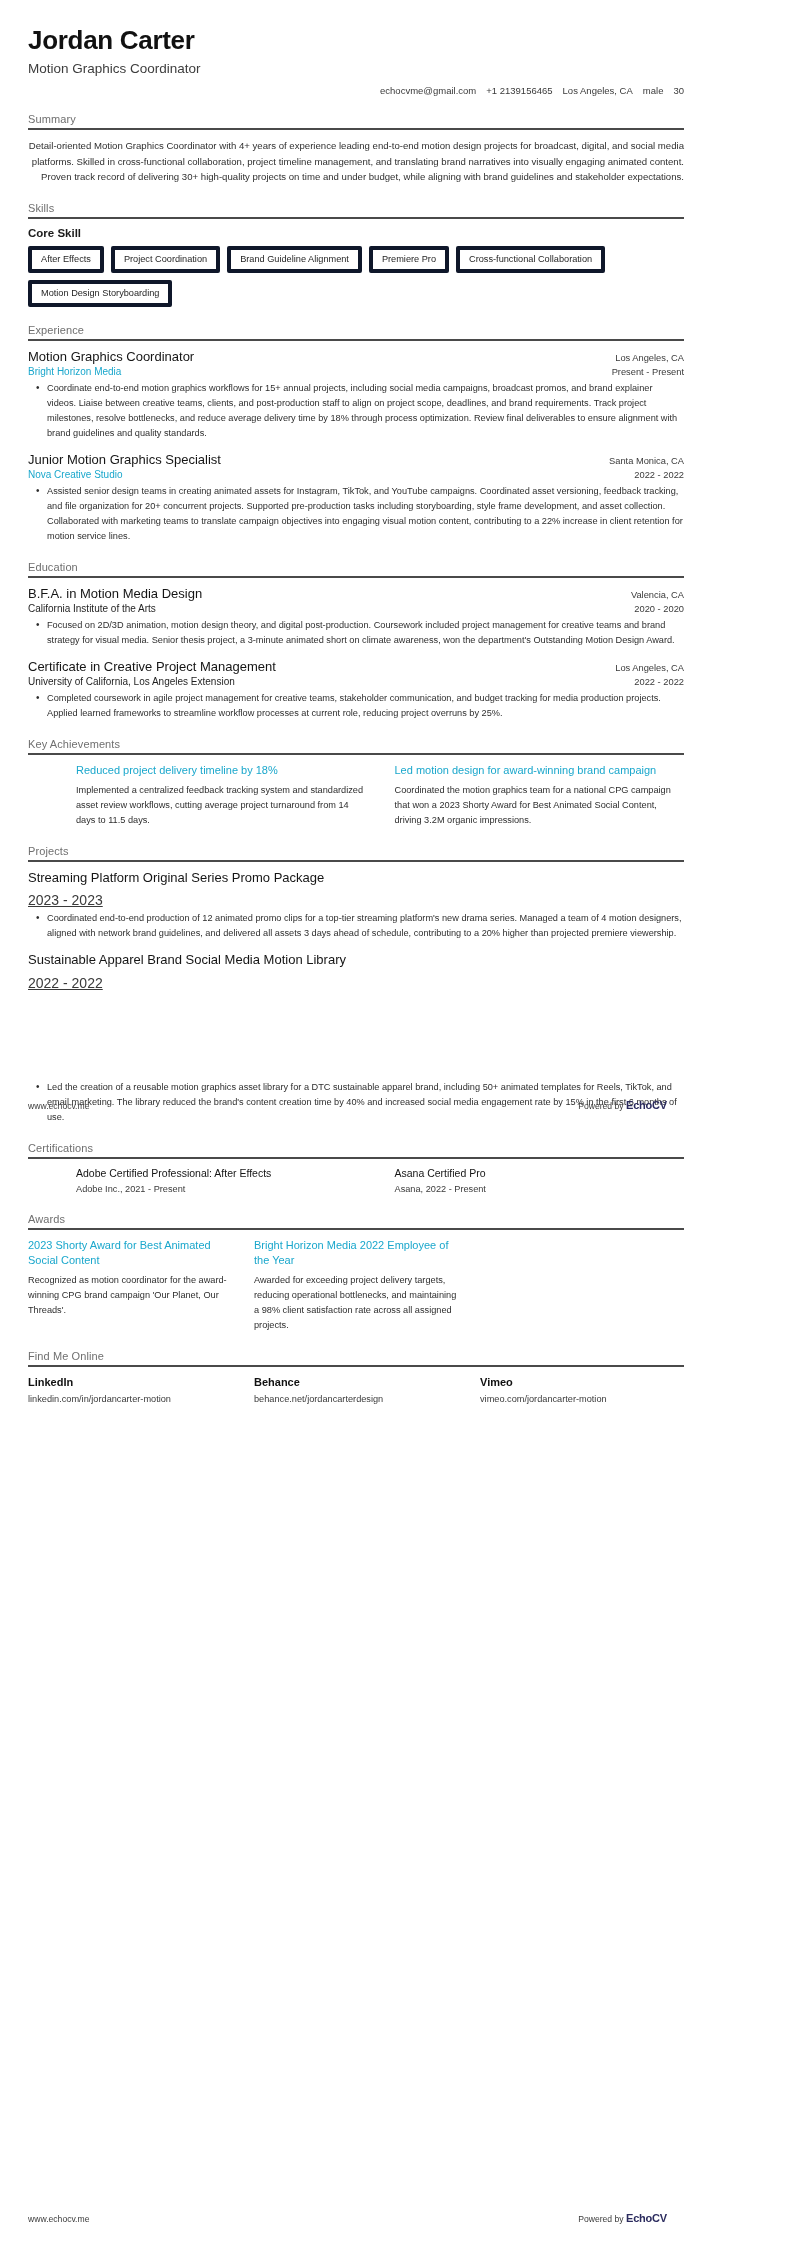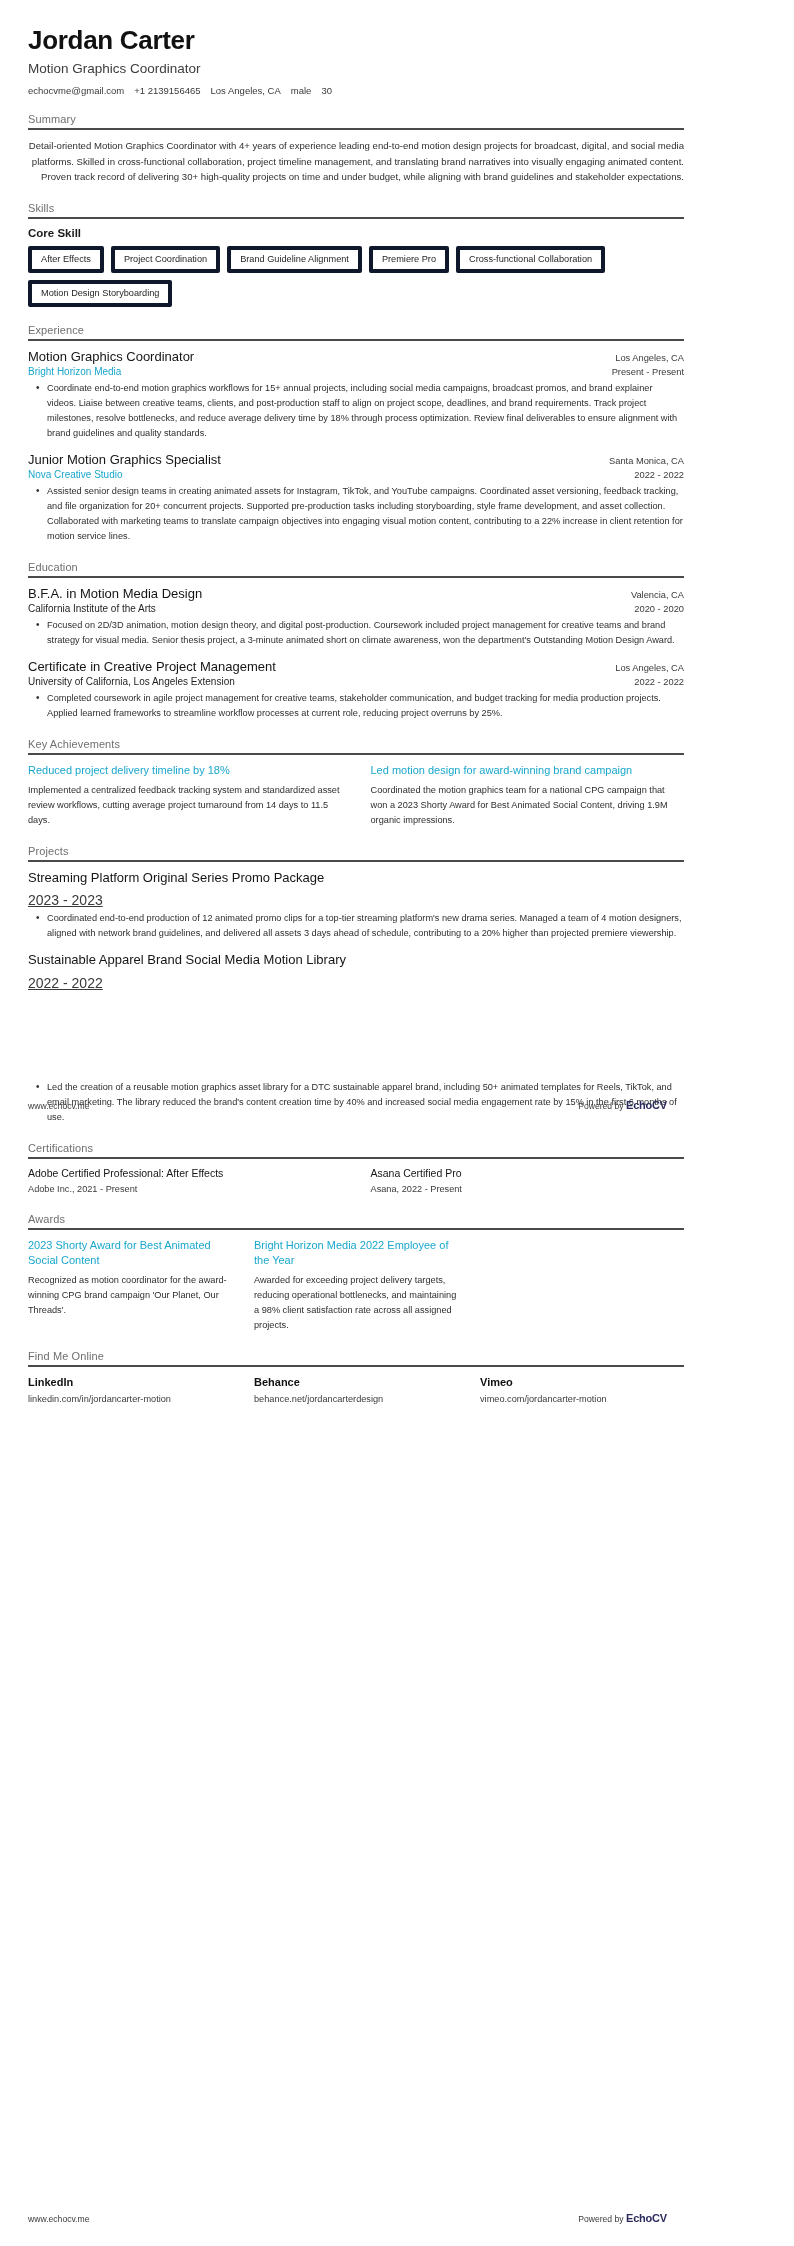--- a/index.html
+++ b/index.html
@@ -40,6 +40,7 @@
     flex-wrap: wrap;
     gap: 10px;
     align-items: baseline;
+    justify-content: flex-end;
   }
   .contact-item { white-space: nowrap; }
 

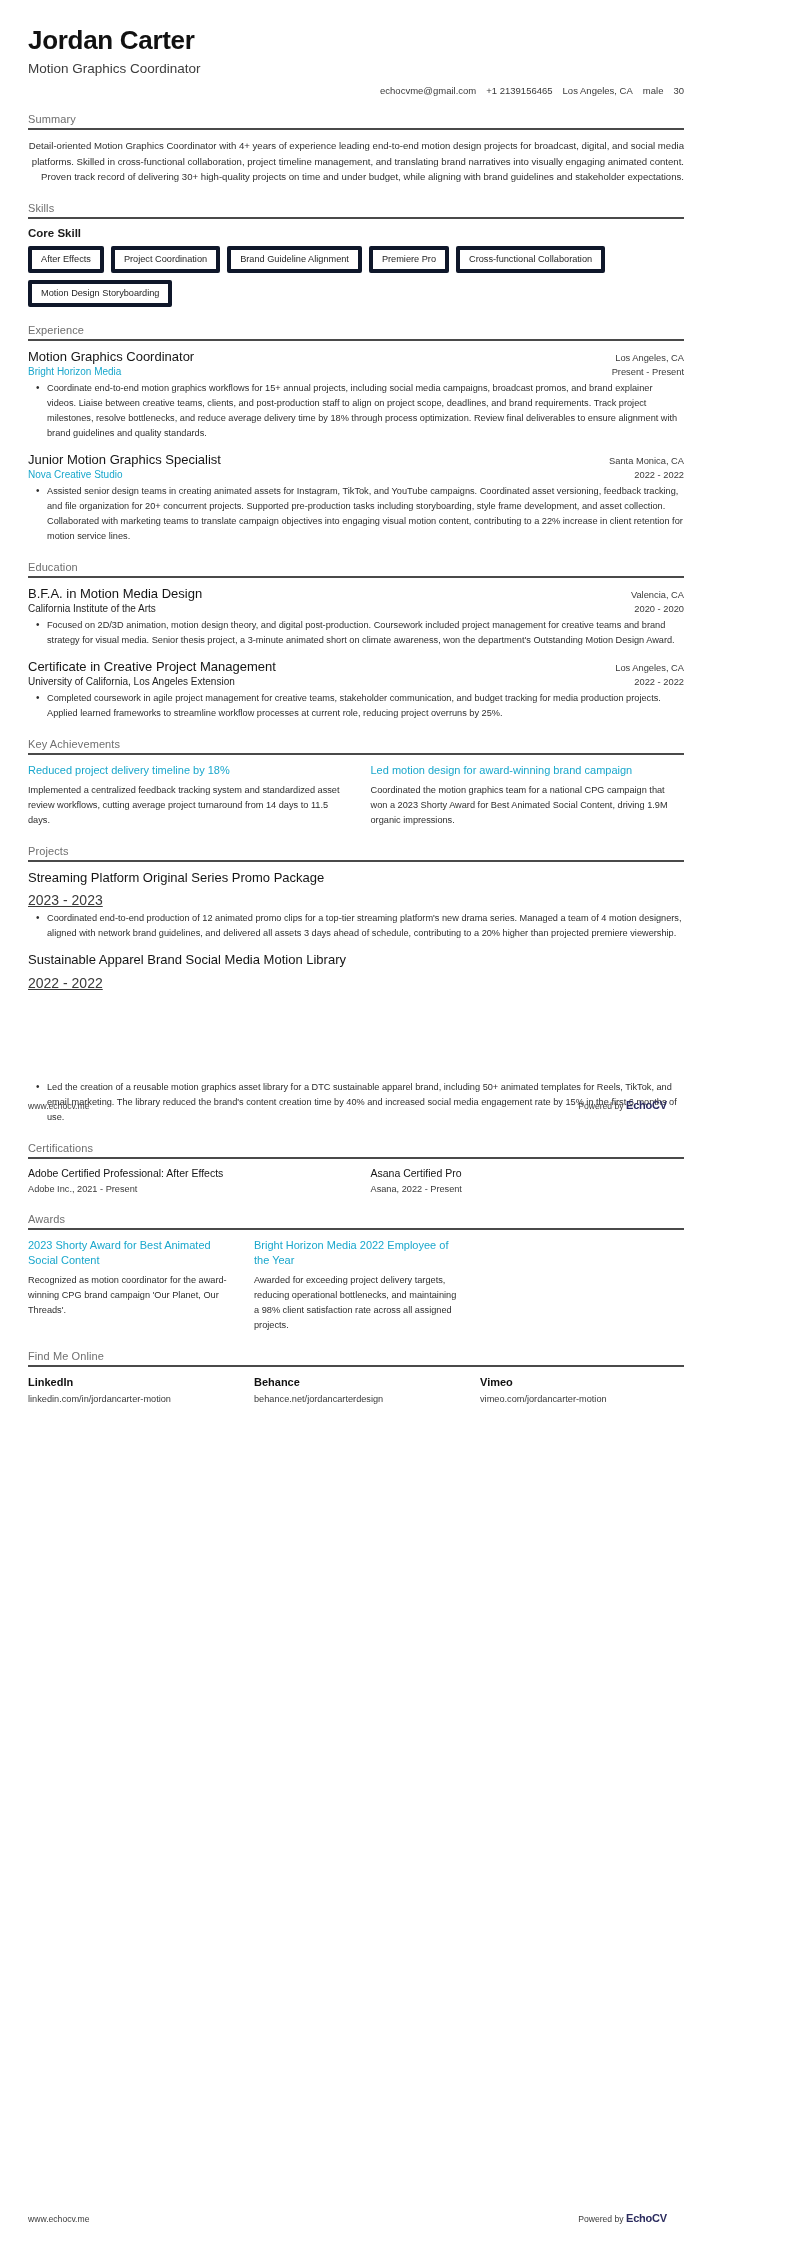--- a/index.html
+++ b/index.html
@@ -150,6 +150,7 @@
   .two-col {
     display: flex;
     gap: 29px;
+    margin-left: 48px;
   }
   .two-col > .col { flex: 1 1 0; min-width: 0; }
   .col-head-accent {

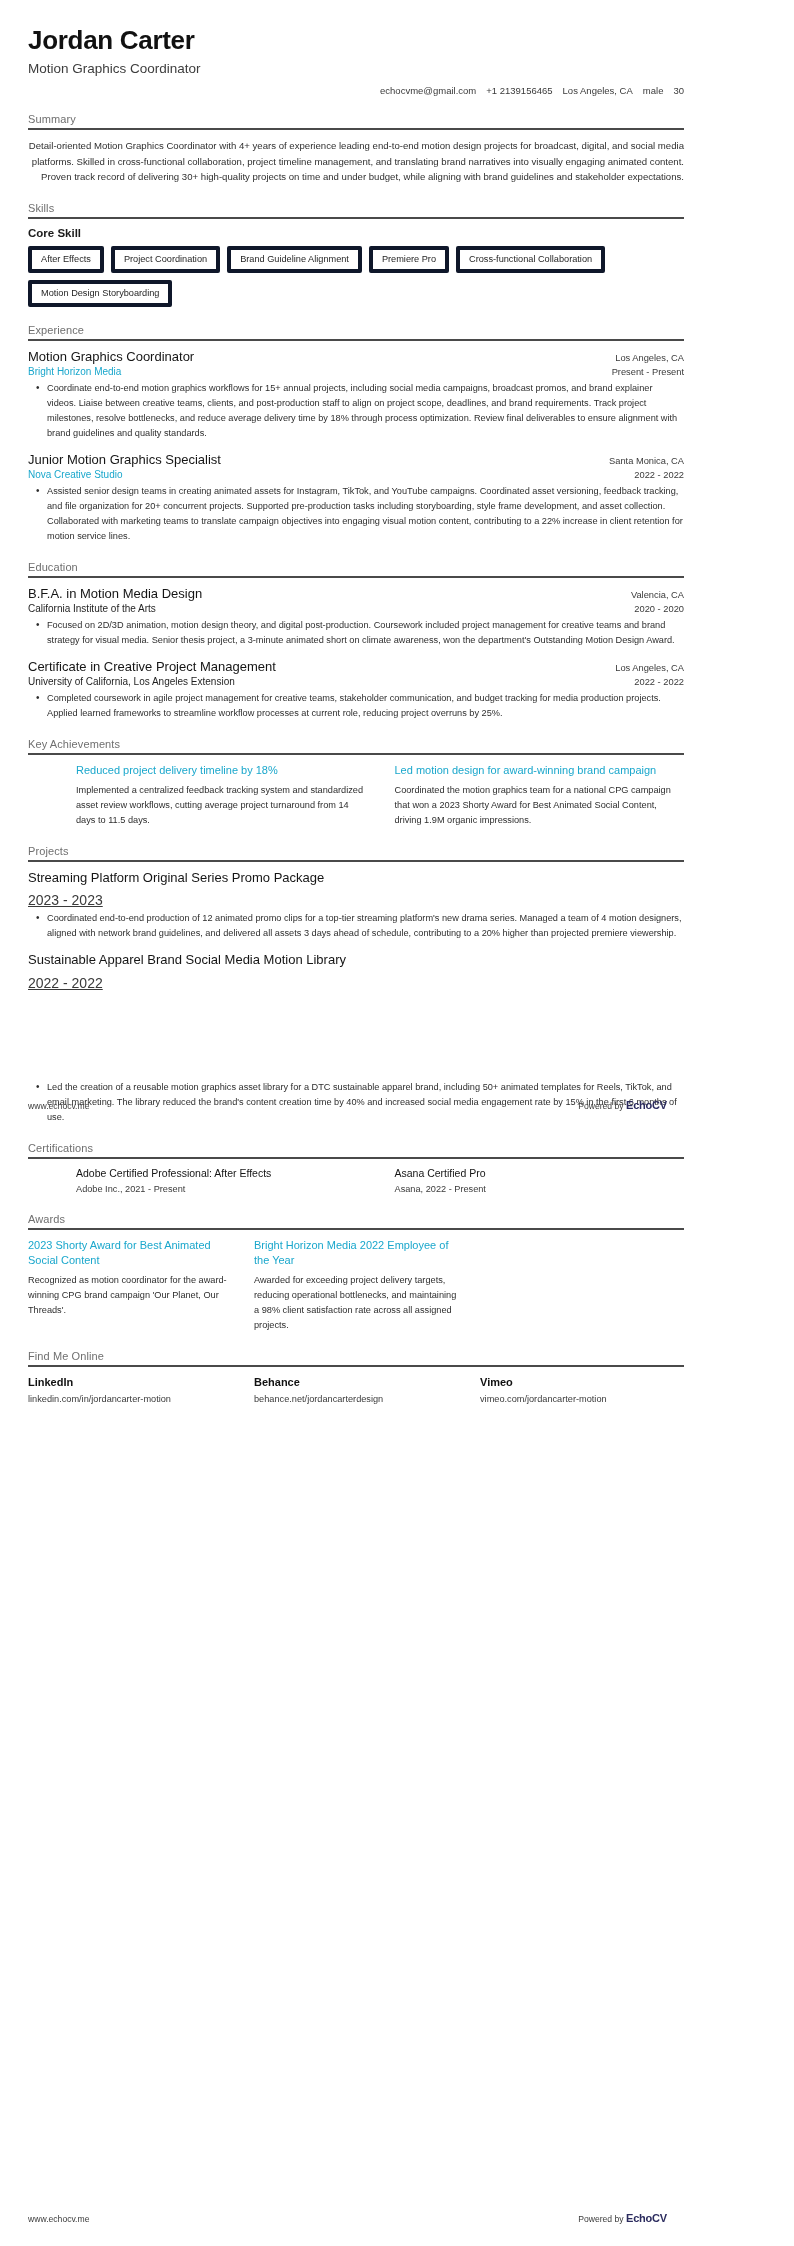--- a/index.html
+++ b/index.html
@@ -351,7 +351,7 @@
       </div>
       <div class="col">
         <div class="col-head-accent">Led motion design for award-winning brand campaign</div>
-        <div class="col-body">Coordinated the motion graphics team for a national CPG campaign that won a 2023 Shorty Award for Best Animated Social Content, driving 1.9M organic impressions.</div>
+        <div class="col-body">Coordinated the motion graphics team for a national CPG campaign that won a 2023 Shorty Award for Best Animated Social Content, driving 3.2M organic impressions.</div>
       </div>
     </div>
   </div>

